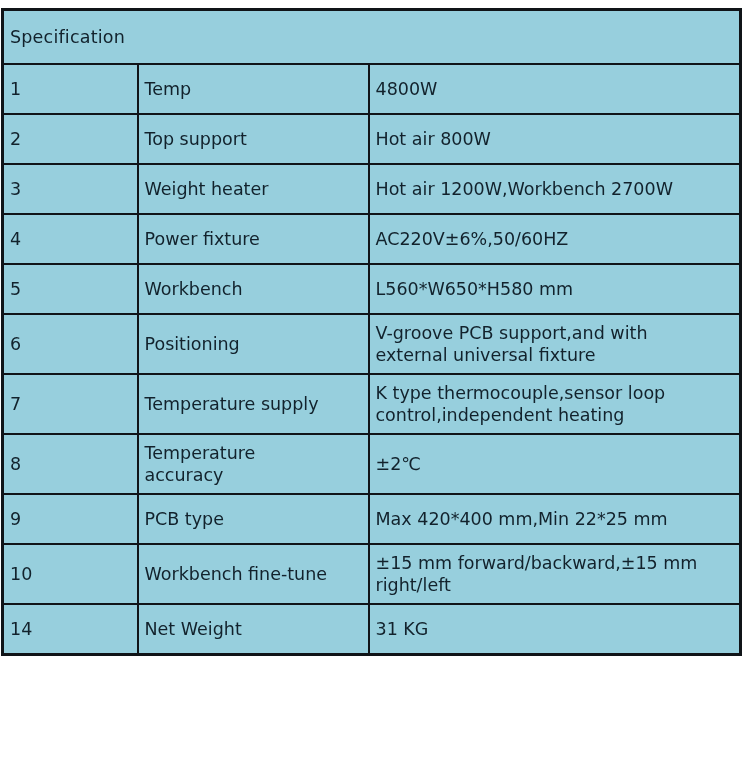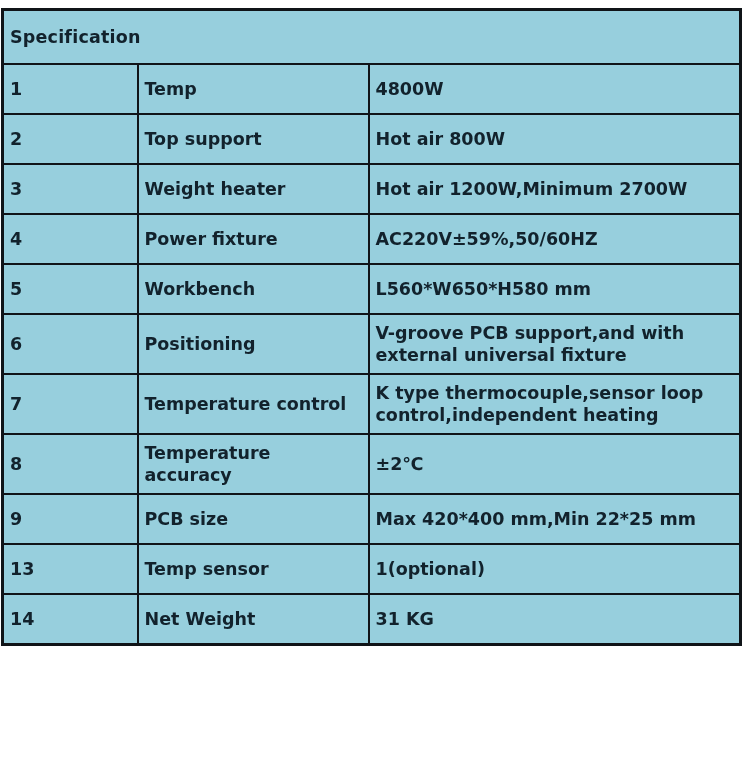--- a/index.html
+++ b/index.html
@@ -31,7 +31,7 @@
     white-space: pre-line;
     overflow: hidden;
     padding: 2px 4px 2px 6px;
-    font-weight: bold;
+    font-weight: normal;
     text-align: left;
   }
   th.spec-title {

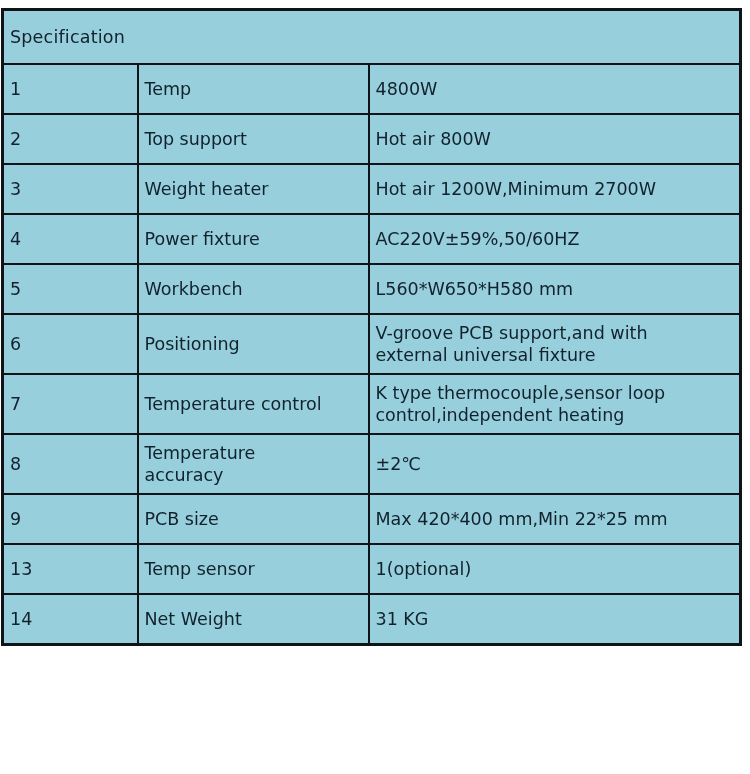--- a/index.html
+++ b/index.html
@@ -76,7 +76,7 @@
       <tr class="row">
         <td class="cell-num">3</td>
         <td>Weight heater</td>
-        <td>Hot air 1200W,Minimum 2700W</td>
+        <td>Hot air 1200W,Workbench 2700W</td>
       </tr>
       <tr class="row">
         <td class="cell-num">4</td>

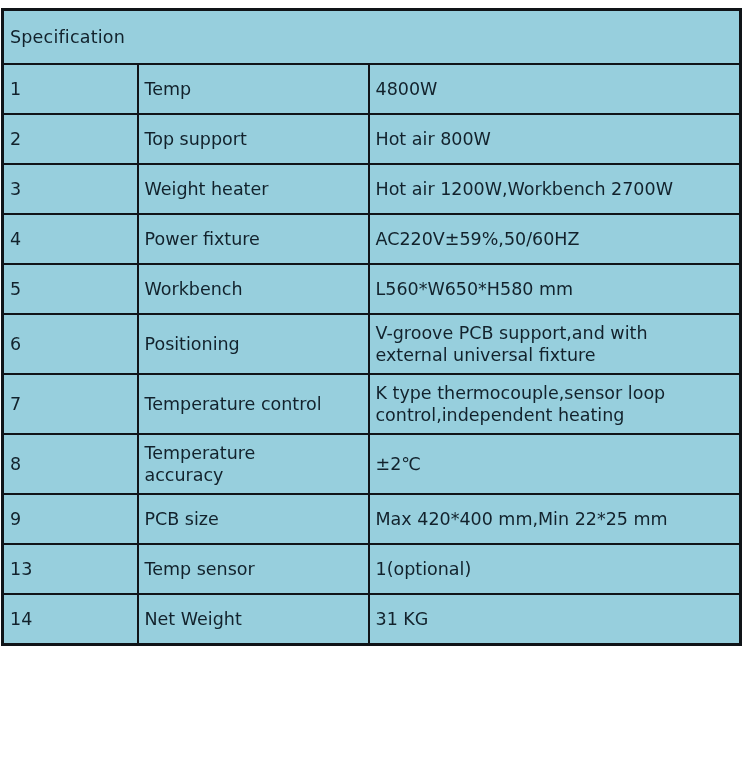--- a/index.html
+++ b/index.html
@@ -81,7 +81,7 @@
       <tr class="row">
         <td class="cell-num">4</td>
         <td>Power fixture</td>
-        <td>AC220V±59%,50/60HZ</td>
+        <td>AC220V±6%,50/60HZ</td>
       </tr>
       <tr class="row">
         <td class="cell-num">5</td>

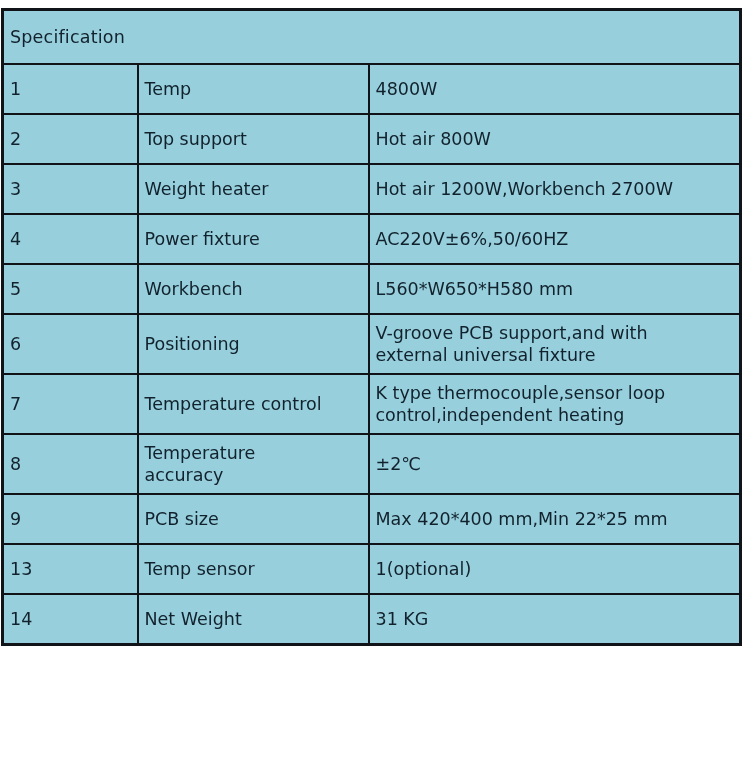--- a/index.html
+++ b/index.html
@@ -96,7 +96,7 @@
       </tr>
       <tr class="row-tall">
         <td class="cell-num">7</td>
-        <td>Temperature control</td>
+        <td>Temperature supply</td>
         <td>K type thermocouple,sensor loop
 control,independent heating</td>
       </tr>

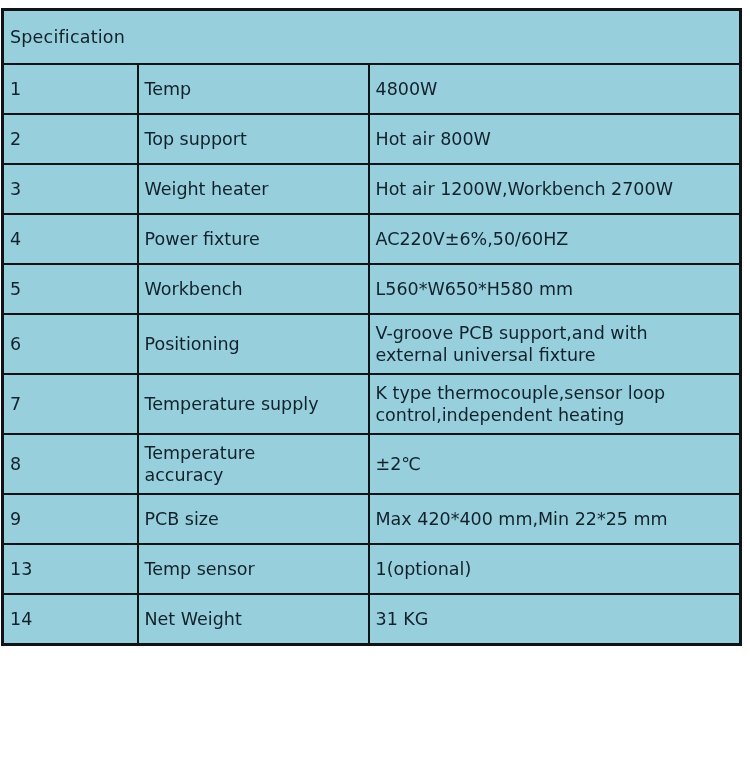--- a/index.html
+++ b/index.html
@@ -108,7 +108,7 @@
       </tr>
       <tr class="row">
         <td class="cell-num">9</td>
-        <td>PCB size</td>
+        <td>PCB type</td>
         <td>Max 420*400 mm,Min 22*25 mm</td>
       </tr>
       <tr class="row">

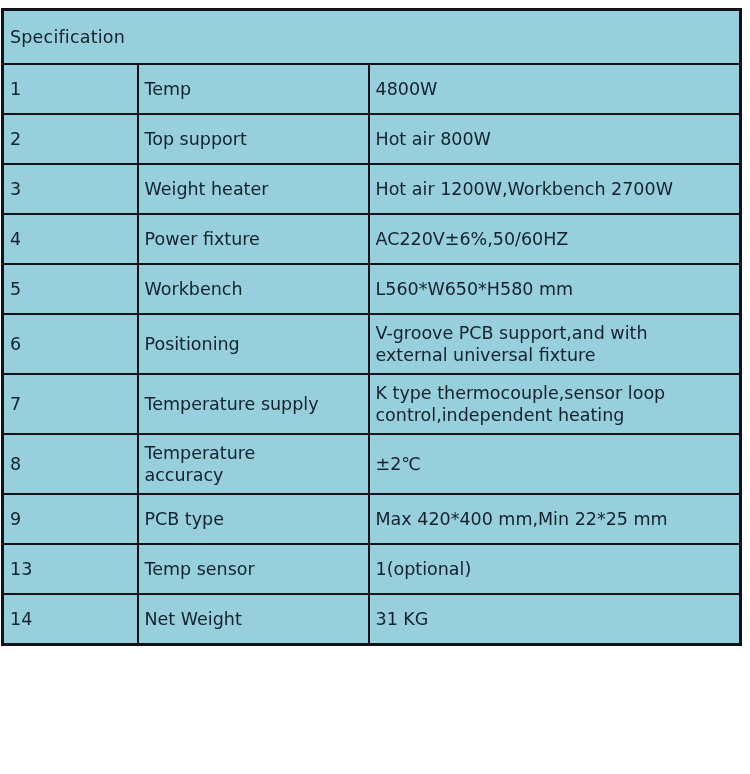--- a/index.html
+++ b/index.html
@@ -111,6 +111,12 @@
         <td>PCB type</td>
         <td>Max 420*400 mm,Min 22*25 mm</td>
       </tr>
+      <tr class="row-tall">
+        <td class="cell-num">10</td>
+        <td>Workbench fine-tune</td>
+        <td>±15 mm forward/backward,±15 mm
+right/left</td>
+      </tr>
       <tr class="row">
         <td class="cell-num">13</td>
         <td>Temp sensor</td>

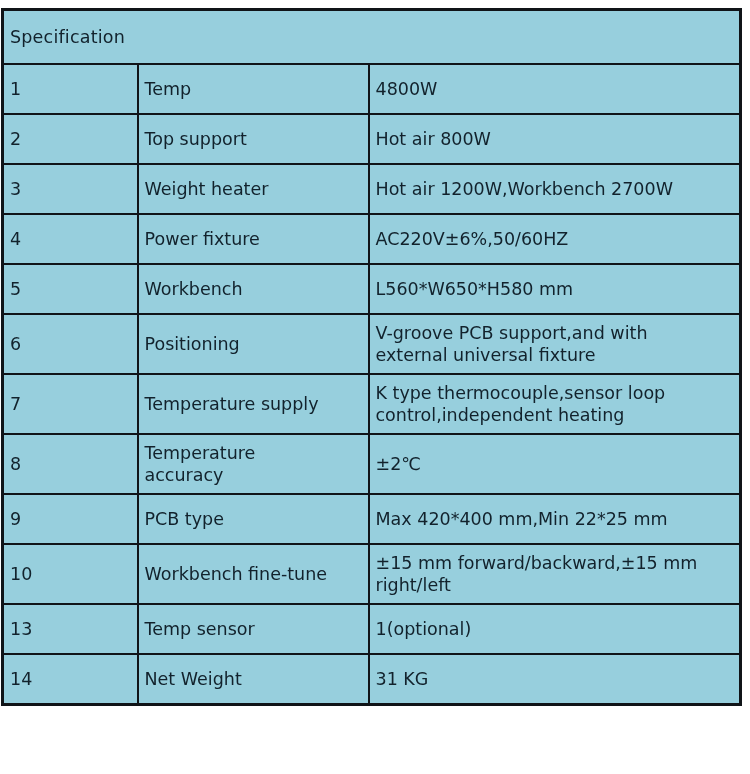--- a/index.html
+++ b/index.html
@@ -118,11 +118,6 @@
 right/left</td>
       </tr>
       <tr class="row">
-        <td class="cell-num">13</td>
-        <td>Temp sensor</td>
-        <td>1(optional)</td>
-      </tr>
-      <tr class="row">
         <td class="cell-num">14</td>
         <td>Net Weight</td>
         <td>31 KG</td>

